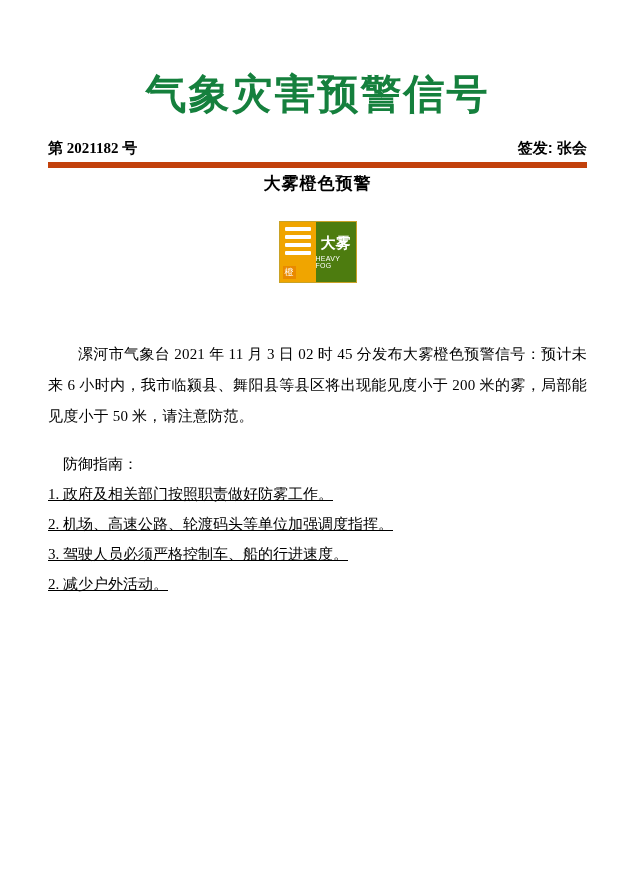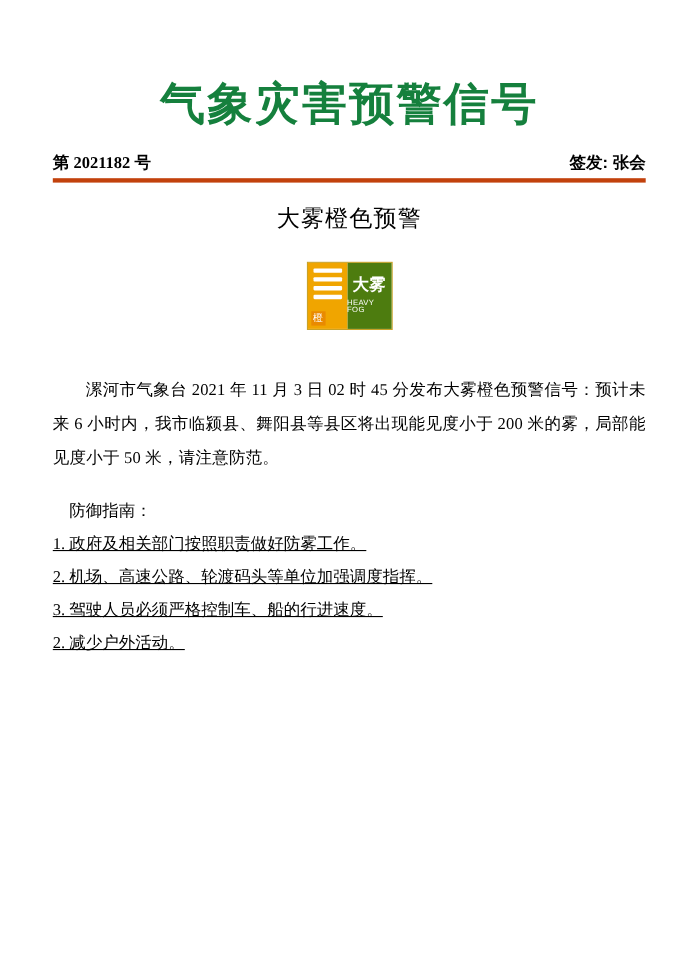--- a/index.html
+++ b/index.html
@@ -36,7 +36,7 @@
     display: flex;
     justify-content: space-between;
     align-items: flex-end;
-    border-bottom: 4px solid #c2410c;
+    border-bottom: 6px solid #c2410c;
     padding-bottom: 4px;
     font-size: 15px;
     font-weight: bold;

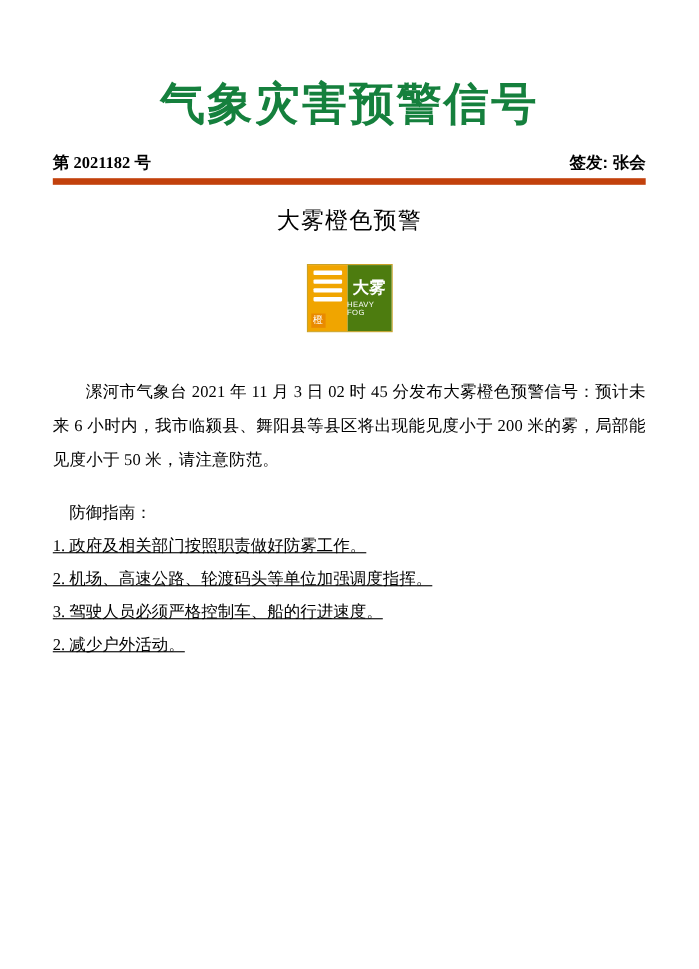--- a/index.html
+++ b/index.html
@@ -48,10 +48,10 @@
     font-family: Liberation Sans, sans-serif;
   }
   .subtitle {
-    margin-top: 18px;
+    margin-top: 4px;
     text-align: center;
-    font-size: 21px;
-    font-weight: normal;
+    font-size: 17px;
+    font-weight: bold;
     letter-spacing: 1px;
   }
   .signal-wrap {

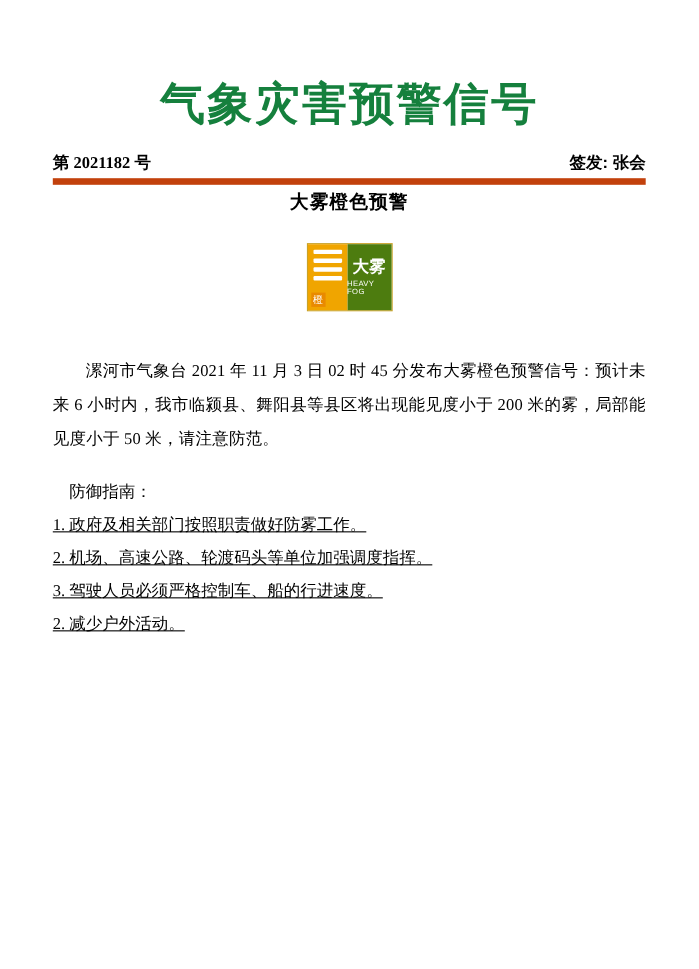--- a/index.html
+++ b/index.html
@@ -126,7 +126,7 @@
     letter-spacing: 0.3px;
   }
   .body-text {
-    margin-top: 40px;
+    margin-top: 56px;
     font-size: 15px;
     line-height: 2.05;
     text-align: justify;

